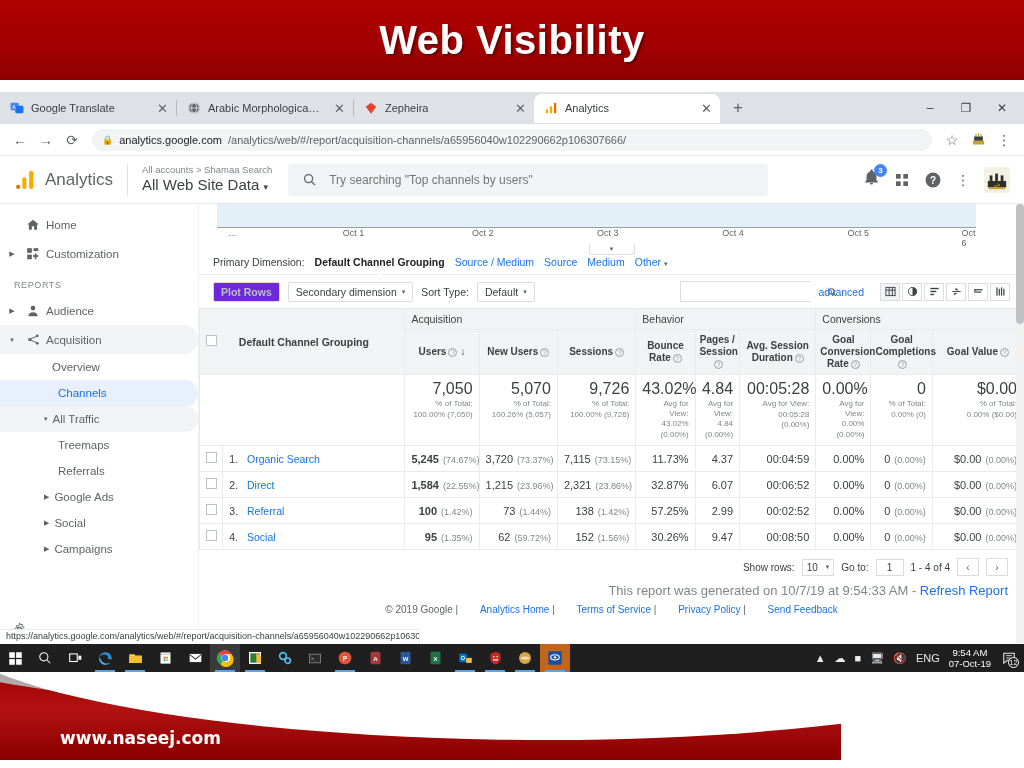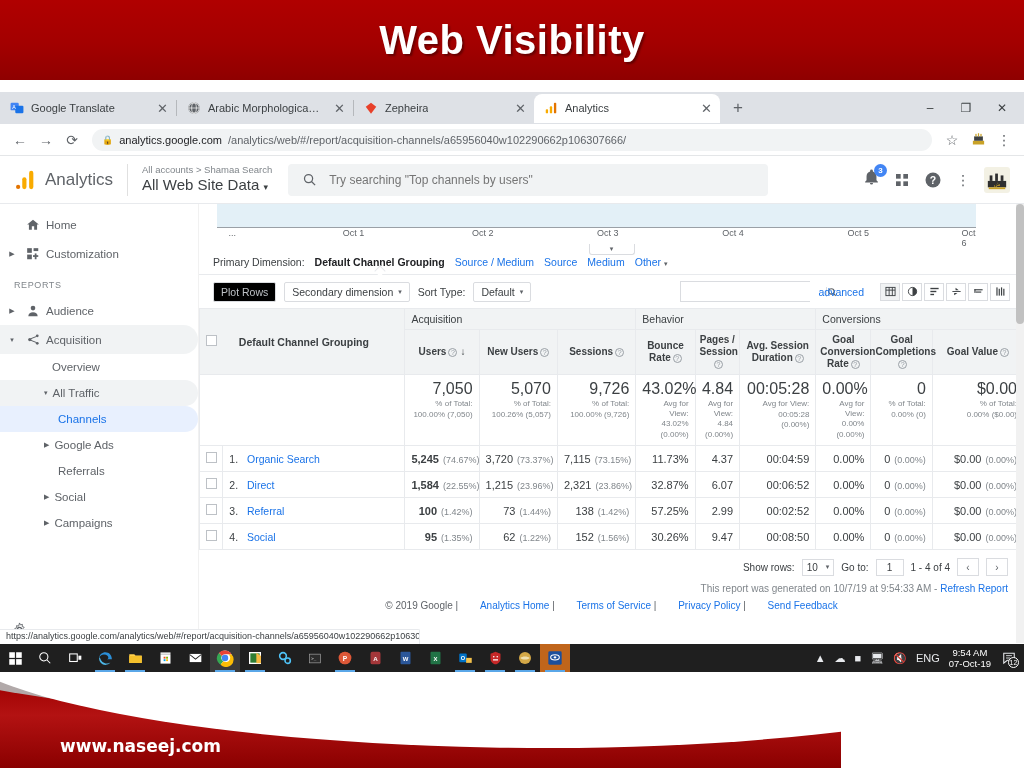--- a/index.html
+++ b/index.html
@@ -184,7 +184,7 @@
     border: 1px solid #dadce0; background: #fff; border-radius: 2px;
     padding: 3px 7px; font-size: 10.5px; color: #3c4043; display:flex; align-items:center; gap:5px;
   }
-  .btn-gray.disabled { color: #bdc1c6; background: #000000; }
+  .btn-gray.disabled { color: #bdc1c6; background: #6d28d9; font-weight: bold; }
   .caret-dn { font-size: 7px; color: #5f6368; }
   .search-box {
     margin-left: auto; display:flex; align-items:center;

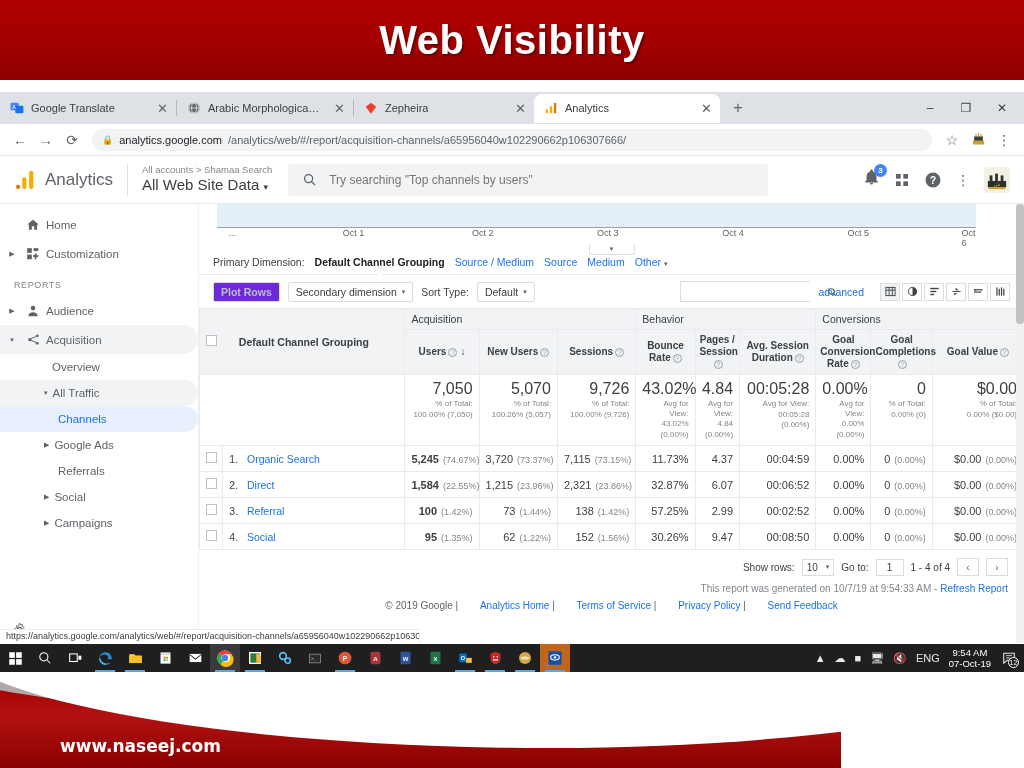--- a/index.html
+++ b/index.html
@@ -469,13 +469,13 @@
             <span>Overview</span>
           </div>
 
+          <div class="sub-item l3 selected">
+            <span>Channels</span>
+          </div>
+
           <div class="sub-item l2 shaded">
             <span class="caret">▾</span>
             <span>All Traffic</span>
-          </div>
-
-          <div class="sub-item l3 selected">
-            <span>Channels</span>
           </div>
           <div class="sub-item l2">
             <span class="caret-r">▶</span>

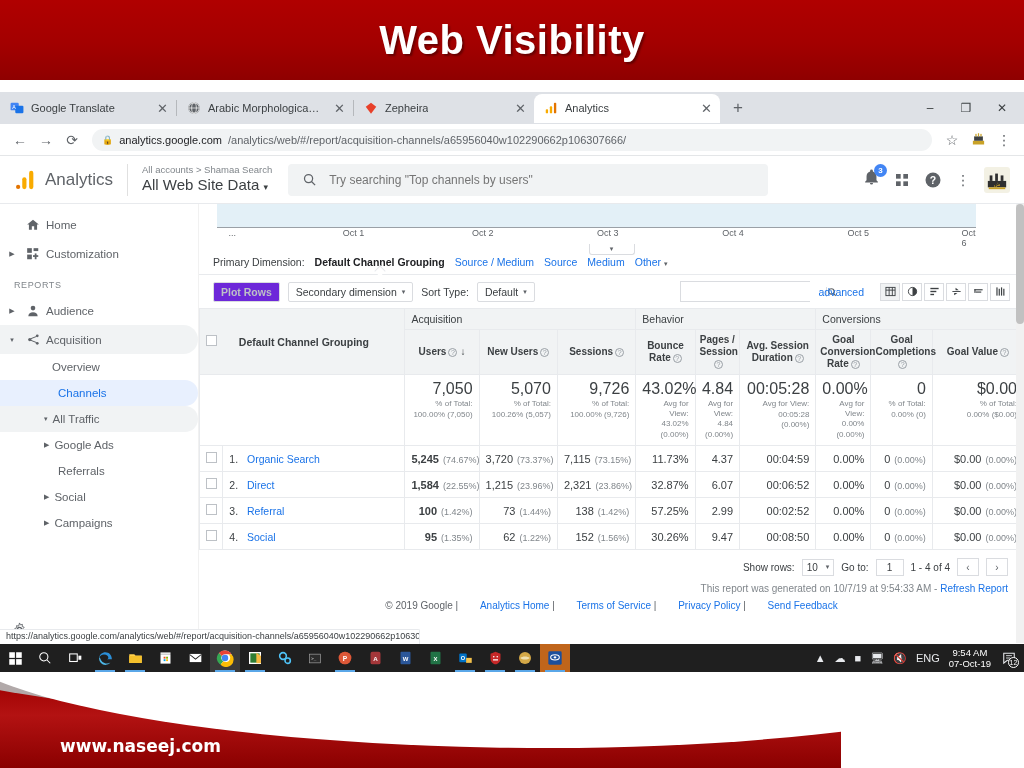--- a/index.html
+++ b/index.html
@@ -476,6 +476,9 @@
           <div class="sub-item l2 shaded">
             <span class="caret">▾</span>
             <span>All Traffic</span>
+          </div>
+          <div class="sub-item l3">
+            <span>Treemaps</span>
           </div>
           <div class="sub-item l2">
             <span class="caret-r">▶</span>

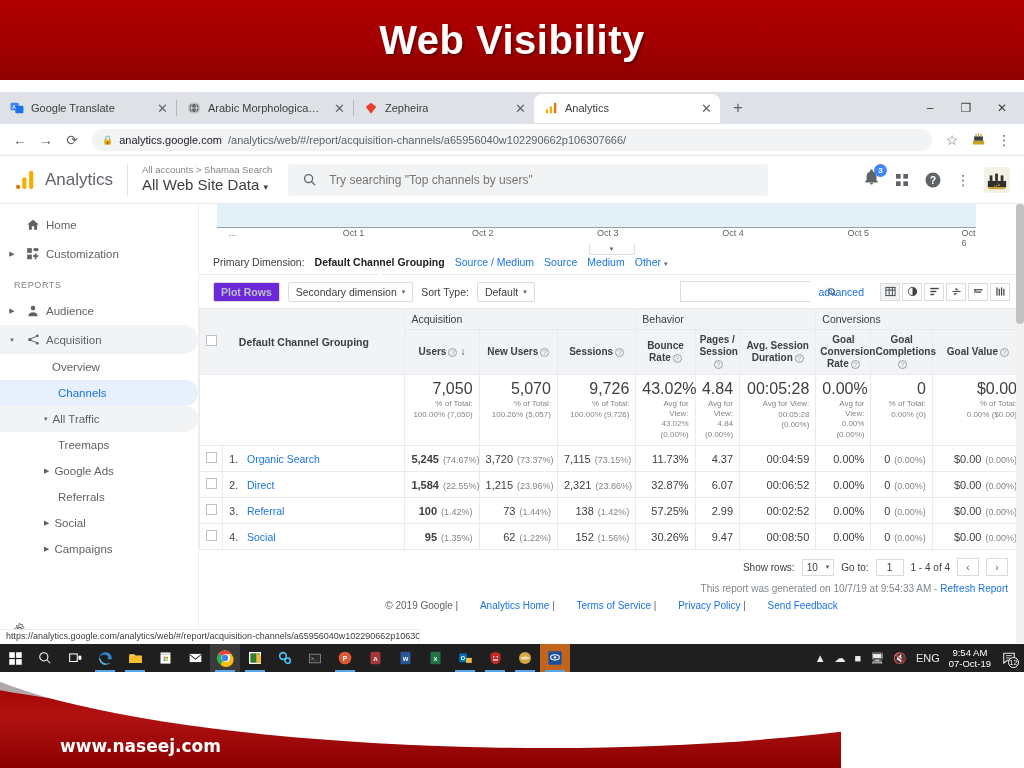--- a/index.html
+++ b/index.html
@@ -480,13 +480,13 @@
           <div class="sub-item l3">
             <span>Treemaps</span>
           </div>
+          <div class="sub-item l3">
+            <span>Referrals</span>
+          </div>
+
           <div class="sub-item l2">
             <span class="caret-r">▶</span>
             <span>Google Ads</span>
-          </div>
-
-          <div class="sub-item l3">
-            <span>Referrals</span>
           </div>
           <div class="sub-item l2">
             <span class="caret-r">▶</span>

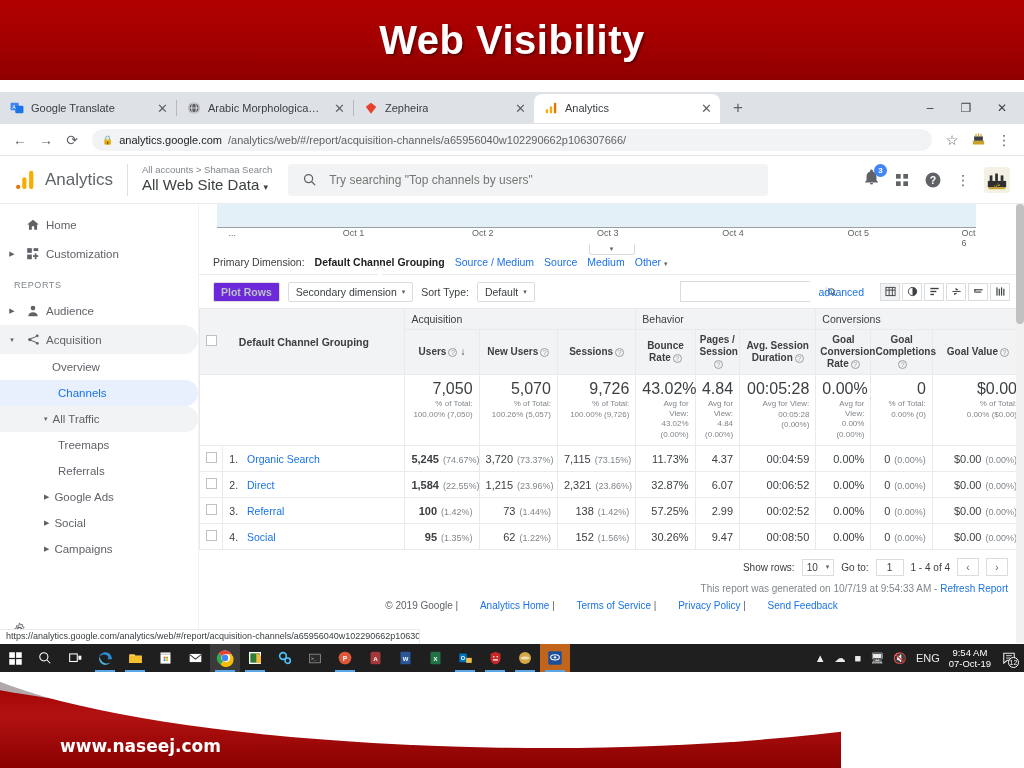--- a/index.html
+++ b/index.html
@@ -748,7 +748,7 @@
                   <span class="dim-link">Social</span>
                 </td>
                 <td class="cell-num"><span class="num-main bold">95</span><span class="num-pct">(1.35%)</span></td>
-                <td class="cell-num"><span class="num-main">62</span><span class="num-pct">(1.22%)</span></td>
+                <td class="cell-num"><span class="num-main">62</span><span class="num-pct">(59.72%)</span></td>
                 <td class="cell-num"><span class="num-main">152</span><span class="num-pct">(1.56%)</span></td>
                 <td class="cell-num"><span class="num-main">30.26%</span></td>
                 <td class="cell-num"><span class="num-main">9.47</span></td>

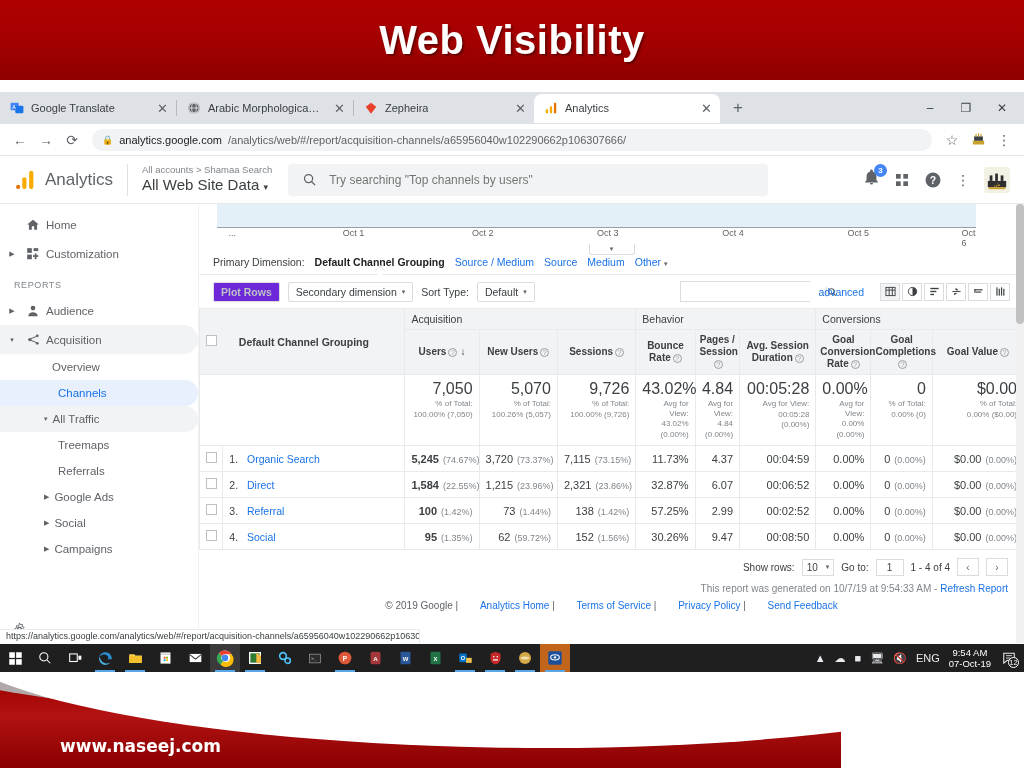--- a/index.html
+++ b/index.html
@@ -234,7 +234,7 @@
                 font-size:10px; text-align:center; line-height:15px; }
   .pg-btn { border:1px solid #dadce0; width:22px;height:18px; background:#fff;
             display:flex;align-items:center;justify-content:center; color:#5f6368; font-size:10px; }
-  .gen-note { text-align:right; padding: 5px 16px 0 0; font-size:10px; color:#80868b; }
+  .gen-note { text-align:right; padding: 5px 16px 0 0; font-size:13px; color:#80868b; }
   .gen-note a { color:#1a73e8; text-decoration:none; }
 
   .ga-foot { text-align:center; font-size:10px; color:#5f6368; padding-top: 6px; }

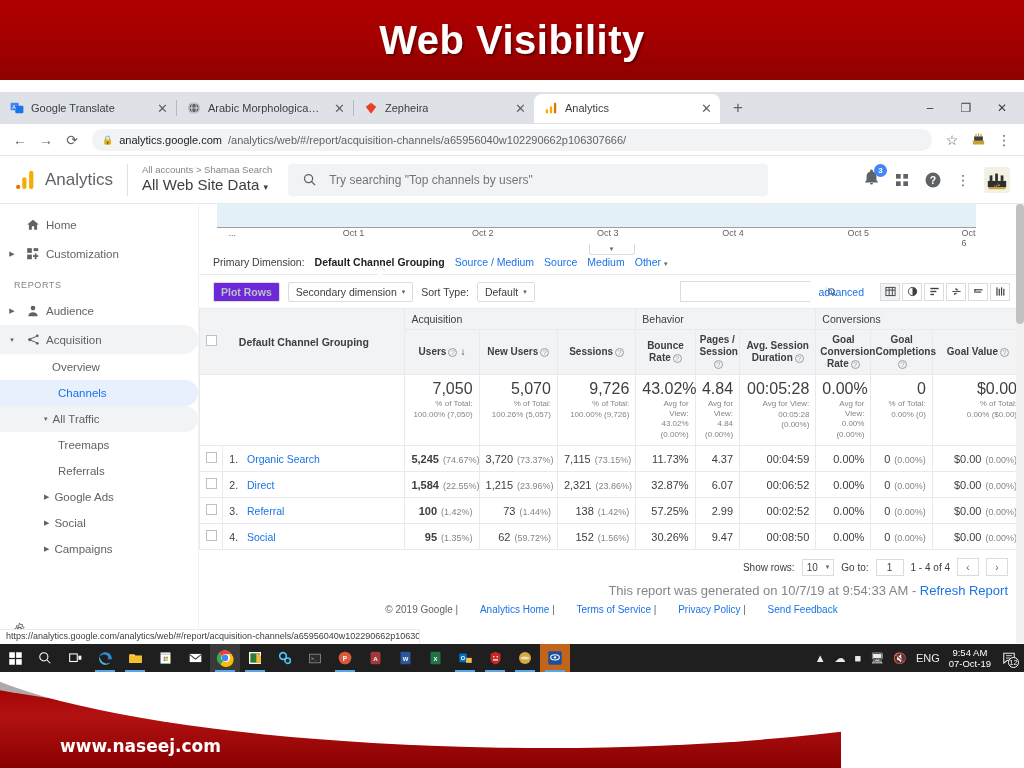--- a/index.html
+++ b/index.html
@@ -25,7 +25,7 @@
   }
 
   .slide-footer {
-    position: absolute; left: 0; bottom: 0; width: 841px; height: 88px;
+    position: absolute; left: 0; bottom: 8px; width: 841px; height: 88px;
     background: linear-gradient(180deg,#9e0000 0%, #b31212 40%, #8a0000 100%);
     overflow: hidden;
   }

